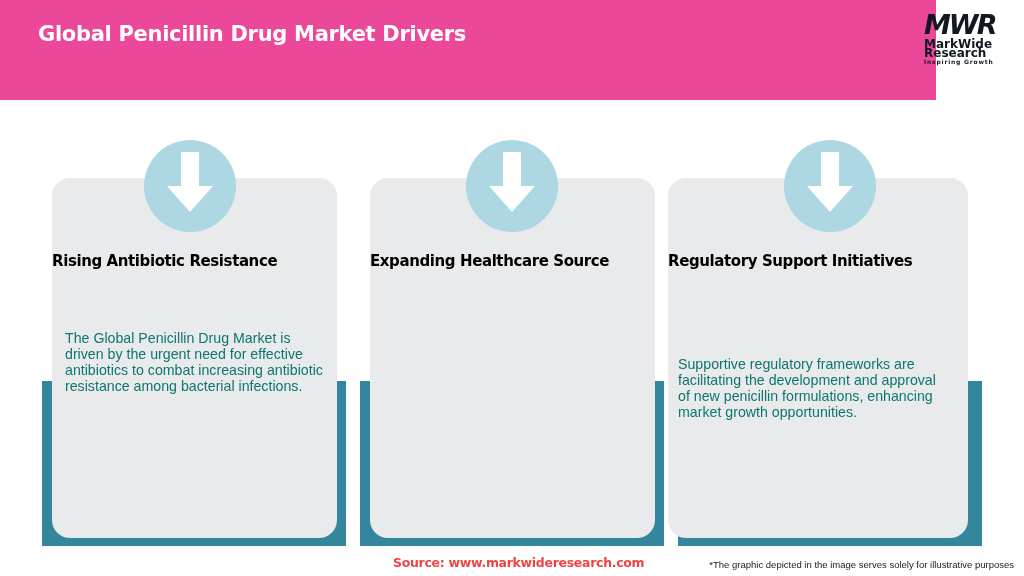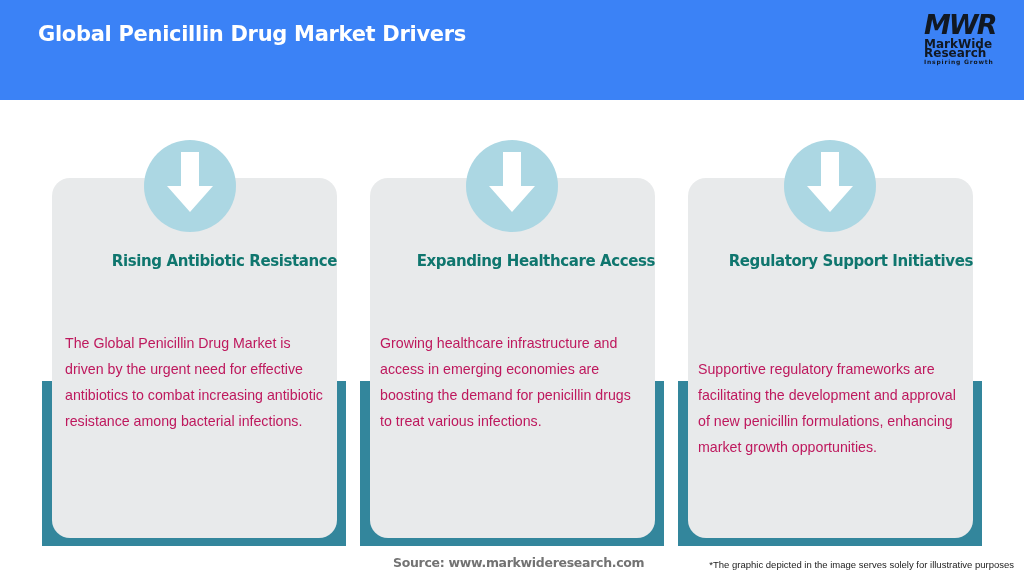--- a/index.html
+++ b/index.html
@@ -9,8 +9,8 @@
     font-family: "Liberation Sans", sans-serif;
   }
   .header {
-    position: absolute; left: 0; top: 0; width: 1024px; height: 100px;
-    background: #3b82f6;
+    position: absolute; left: 0; top: 0; width: 936px; height: 100px;
+    background: #ec4899;
   }
   .header-title {
     position: absolute; left: 38px; top: 22px;

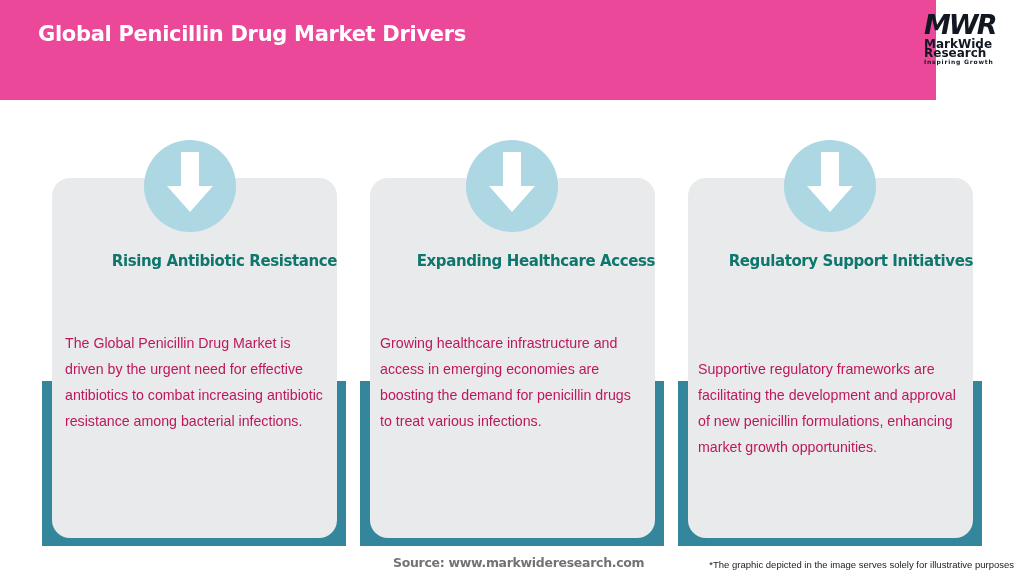--- a/index.html
+++ b/index.html
@@ -48,8 +48,8 @@
   .circle svg { position: absolute; left: 23px; top: 12px; }
   .card-title {
     position: absolute; top: 74px; left: 0; width: 100%;
-    text-align: right; font-family: "DejaVu Sans", sans-serif;
-    font-weight: bold; font-size: 15px; color: #0f766e; letter-spacing: -0.4px;
+    text-align: left; font-family: "DejaVu Sans", sans-serif;
+    font-weight: bold; font-size: 15px; color: #000000; letter-spacing: -0.4px;
   }
   .card-body {
     position: absolute; top: 152px; left: 13px; width: 265px;

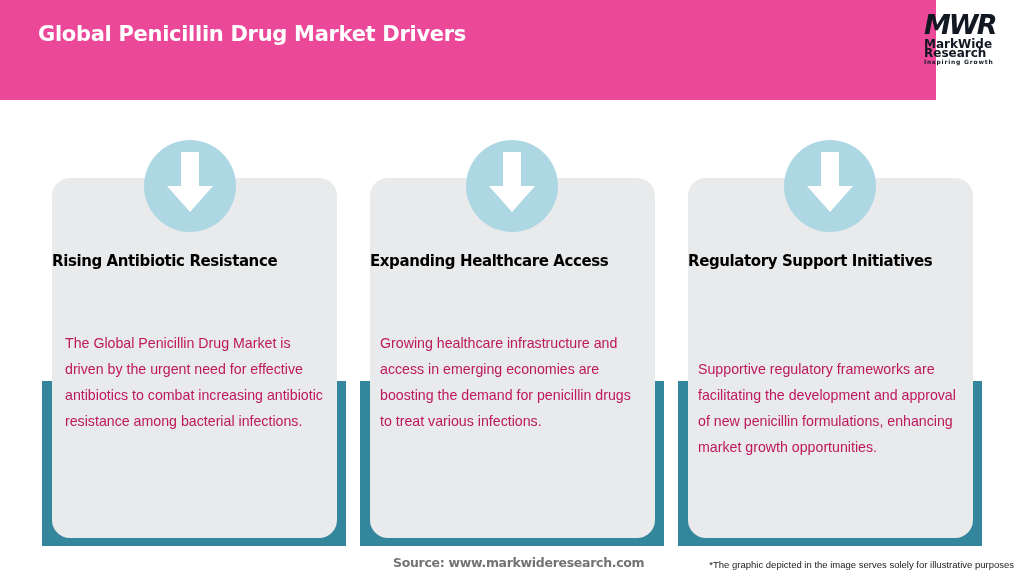--- a/index.html
+++ b/index.html
@@ -90,7 +90,7 @@
 
 <div class="teal-bar" style="left:360px;"></div>
 <div class="card" style="left:370px;">
-  <div class="card-title">Expanding Healthcare Access</div>
+  <div class="card-title">Expanding Healthcare Source</div>
   <div class="card-body" style="left:10px;">Growing healthcare infrastructure and access in emerging economies are boosting the demand for penicillin drugs to treat various infections.</div>
 </div>
 <div class="circle" style="left:466px;">

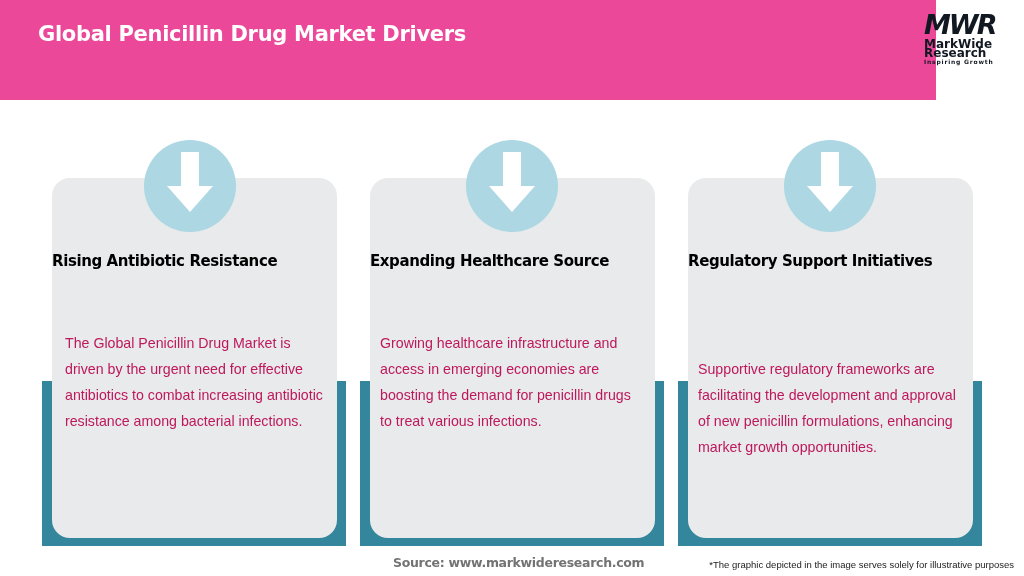--- a/index.html
+++ b/index.html
@@ -100,7 +100,7 @@
 </div>
 
 <div class="teal-bar" style="left:678px;"></div>
-<div class="card" style="left:688px;">
+<div class="card" style="left:668px;padding-left:15px;">
   <div class="card-title">Regulatory Support Initiatives</div>
   <div class="card-body" style="left:10px;margin-top:26px;">Supportive regulatory frameworks are facilitating the development and approval of new penicillin formulations, enhancing market growth opportunities.</div>
 </div>

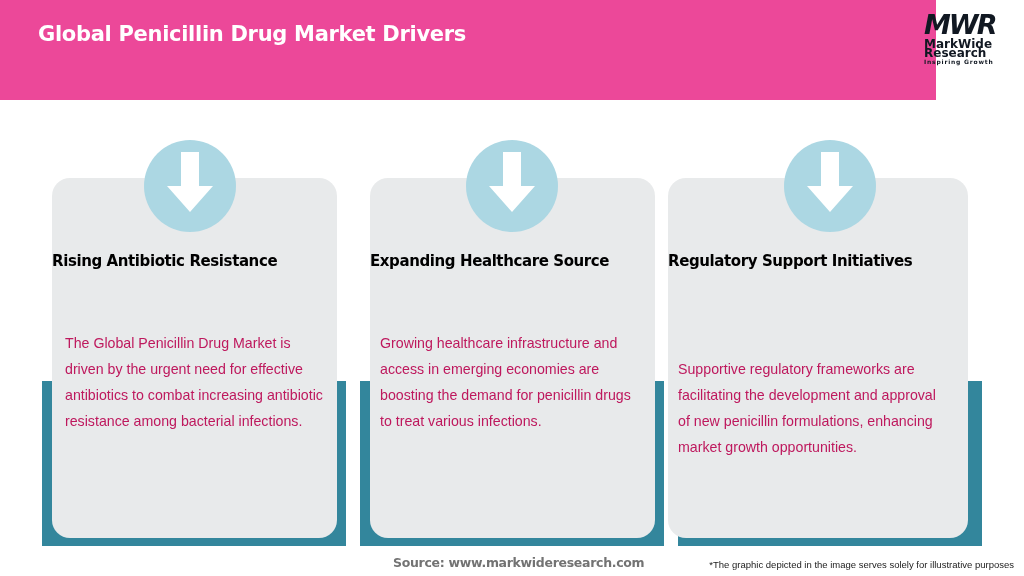--- a/index.html
+++ b/index.html
@@ -53,7 +53,7 @@
   }
   .card-body {
     position: absolute; top: 152px; left: 13px; width: 265px;
-    font-size: 14.2px; line-height: 26px; color: #be185d;
+    font-size: 14.2px; line-height: 16px; color: #0f766e;
   }
   .source {
     position: absolute; left: 393px; top: 555px;

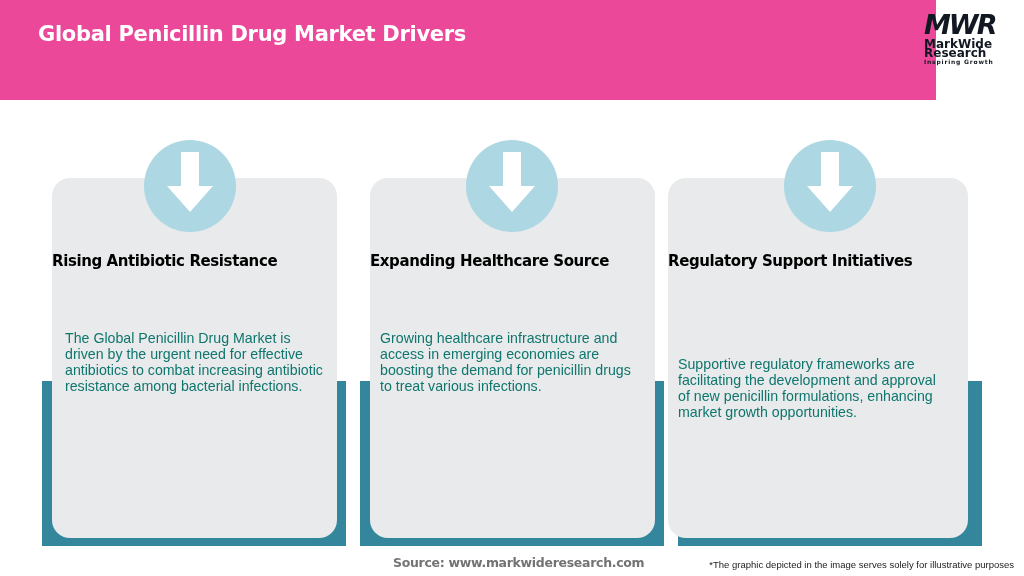--- a/index.html
+++ b/index.html
@@ -91,7 +91,6 @@
 <div class="teal-bar" style="left:360px;"></div>
 <div class="card" style="left:370px;">
   <div class="card-title">Expanding Healthcare Source</div>
-  <div class="card-body" style="left:10px;">Growing healthcare infrastructure and access in emerging economies are boosting the demand for penicillin drugs to treat various infections.</div>
 </div>
 <div class="circle" style="left:466px;">
   <svg width="46" height="60" viewBox="0 0 46 60">

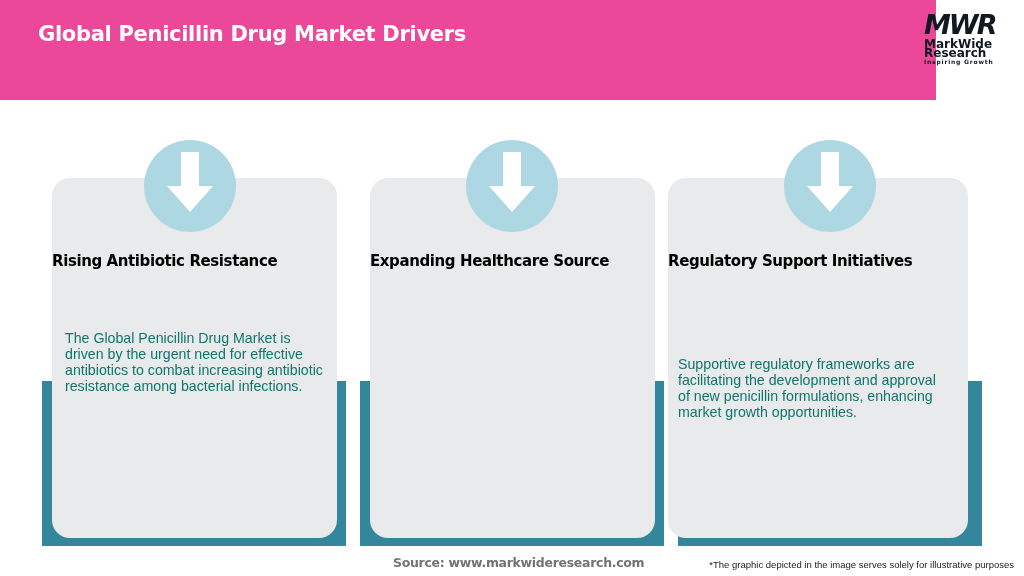--- a/index.html
+++ b/index.html
@@ -58,7 +58,7 @@
   .source {
     position: absolute; left: 393px; top: 555px;
     font-family: "DejaVu Sans", sans-serif; font-weight: bold;
-    font-size: 12.5px; color: #737373; letter-spacing: -0.3px;
+    font-size: 12.5px; color: #ef4444; letter-spacing: -0.3px;
   }
   .disclaimer {
     position: absolute; right: 10px; top: 559px;

